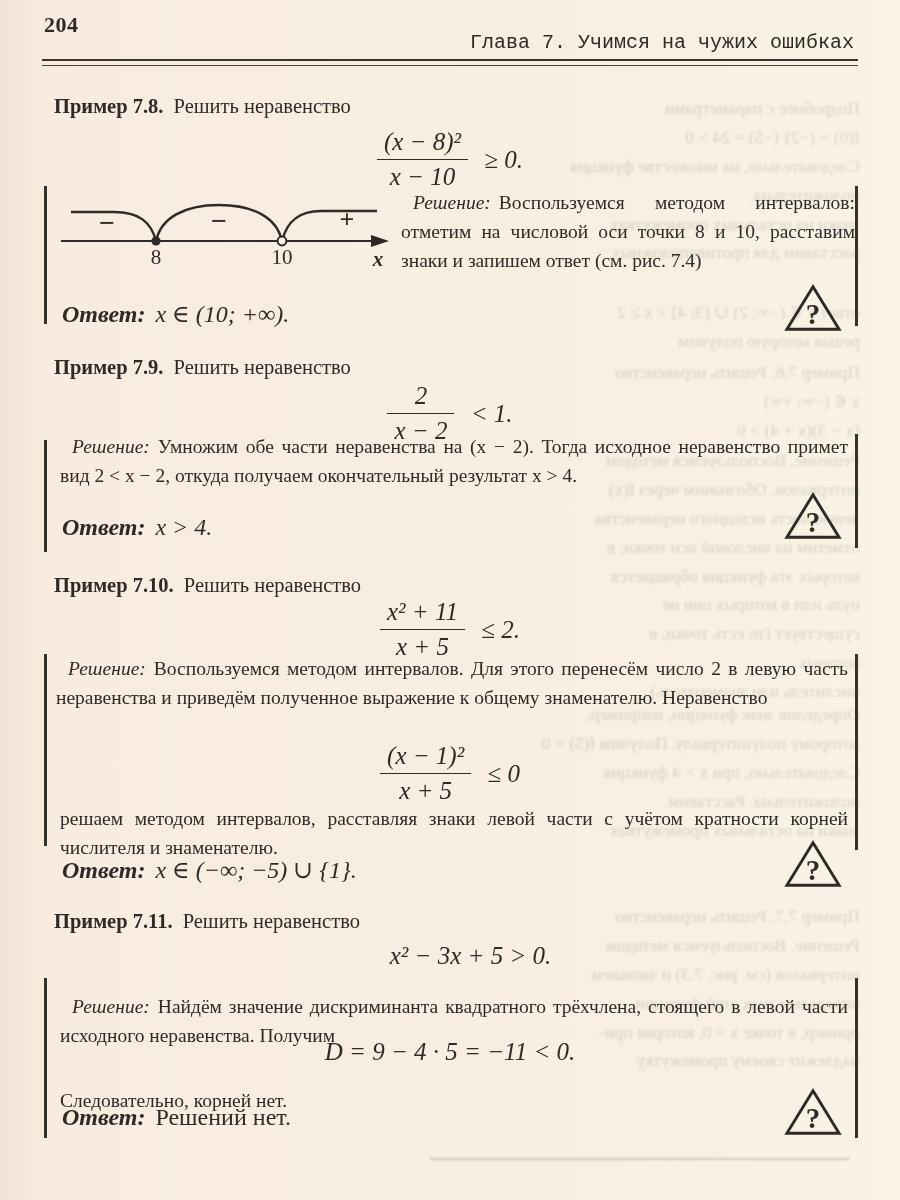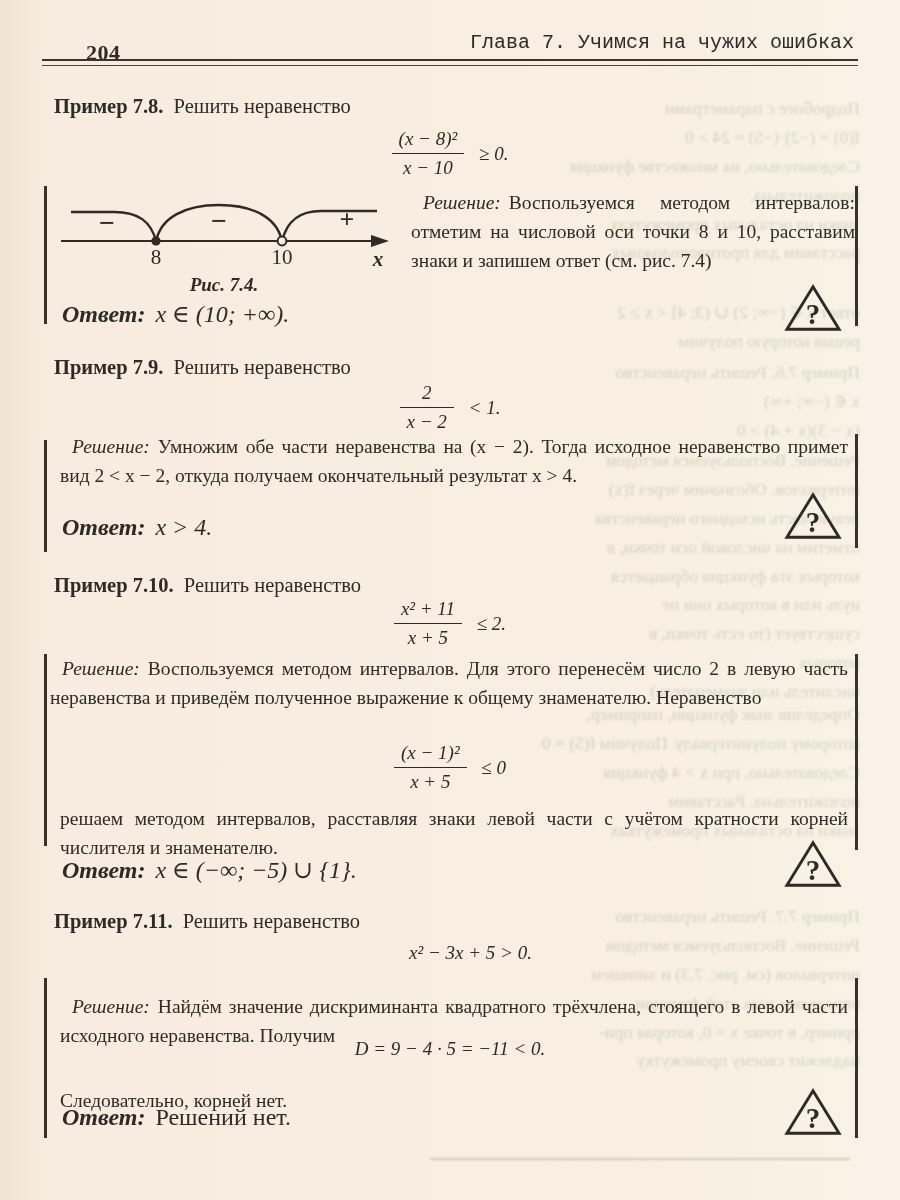--- a/index.html
+++ b/index.html
@@ -11,7 +11,7 @@
   }
   .abs{position:absolute;}
   
-  .pagenum{left:44px;top:40px;font-size:22px;font-weight:bold;letter-spacing:.5px;margin-left:42px;}
+  .pagenum{left:44px;top:12px;font-size:22px;font-weight:bold;letter-spacing:.5px;}
   .chapter{right:46px;top:31px;font-size:20px;font-family:Liberation Mono, monospace;}
   .hrule{left:42px;right:42px;top:59px;height:4px;border-top:2.6px solid #3a342e;border-bottom:1.2px solid #4a443c;}
   

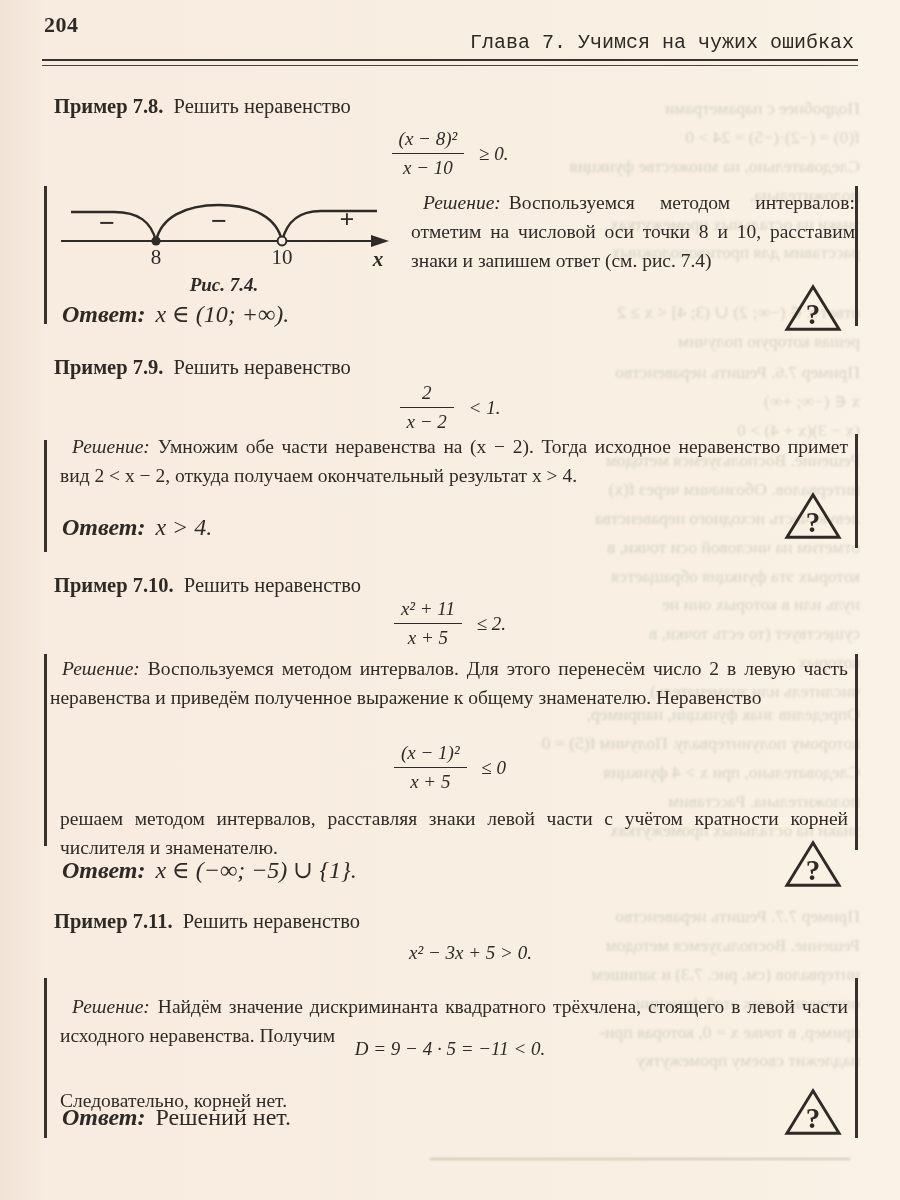--- a/index.html
+++ b/index.html
@@ -18,7 +18,7 @@
   .exhead{left:54px;font-size:20.5px;text-align:right;}
   .exhead .lbl{font-weight:bold;margin-right:10px;}
   
-  .fmla{left:0;right:0;text-align:center;font-size:19px;font-style:italic;}
+  .fmla{left:0;right:0;text-align:center;font-size:25px;font-style:italic;}
   .frac{display:inline-block;vertical-align:middle;text-align:center;}
   .frac .num{display:block;padding:0 7px 3px;border-bottom:1.8px solid #2f2a26;}
   .frac .den{display:block;padding:3px 7px 0;}

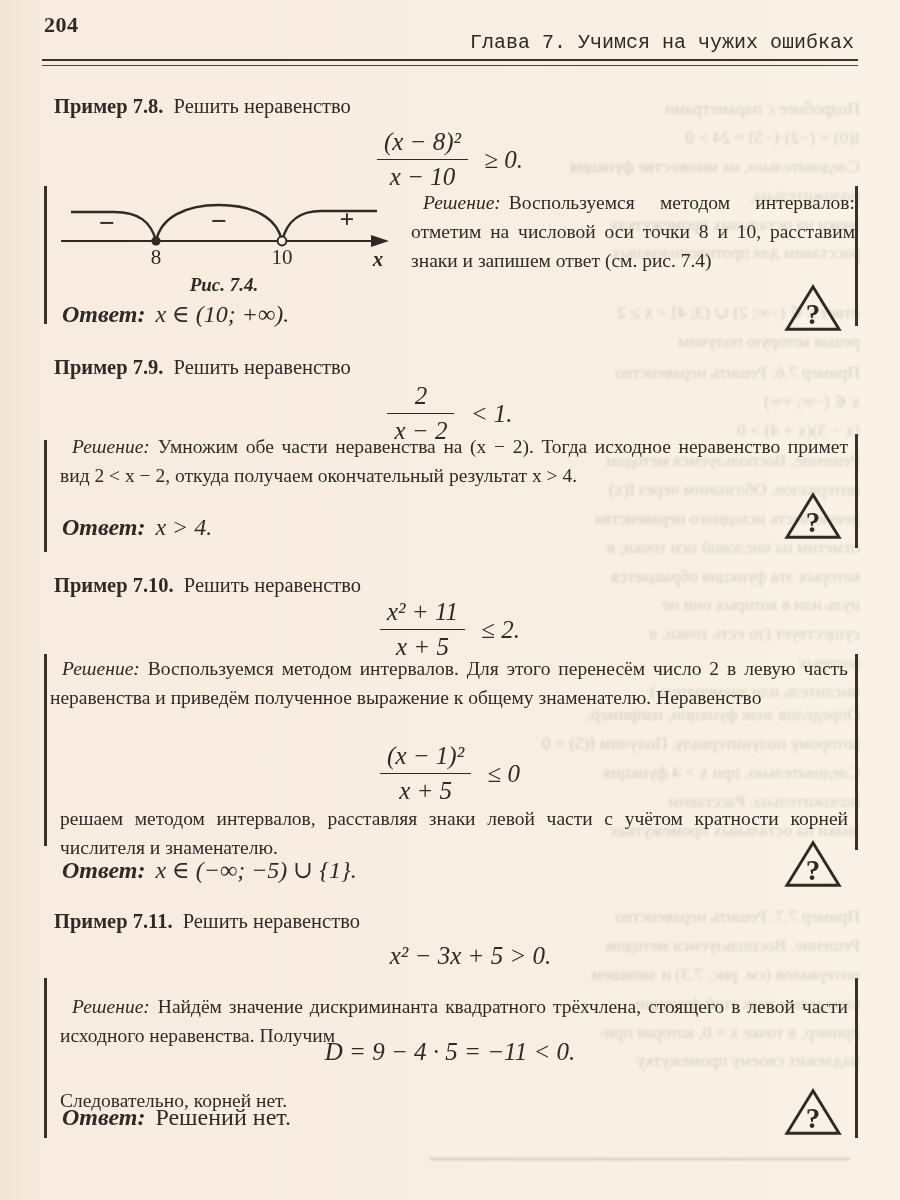--- a/index.html
+++ b/index.html
@@ -35,7 +35,7 @@
   .figcap{width:330px;margin-left:14px;text-align:center;font-weight:bold;font-style:italic;font-size:19px;margin-top:2px;}
   svg text{font-family:"Liberation Serif","DejaVu Serif",serif;fill:#2f2a26;}
   .row{left:45px;right:45px;display:flex;}
-  .soltext{flex:1;margin-left:10px;}
+  .soltext{flex:1;}
   
   .bar{width:2.6px;background:#38322b;}
   

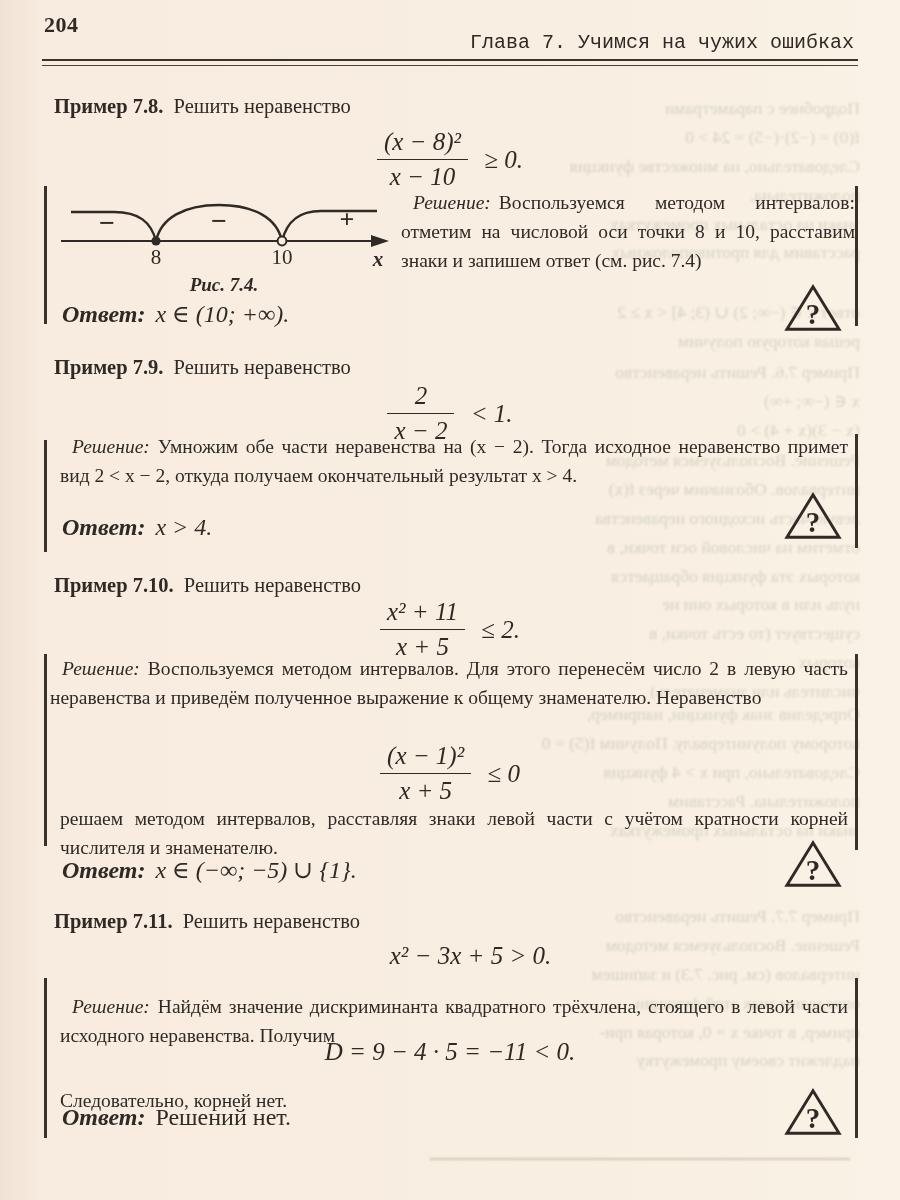--- a/index.html
+++ b/index.html
@@ -121,7 +121,6 @@
       <text x="223" y="76" font-size="21" text-anchor="middle">10</text>
       <text x="319" y="78" font-size="21" font-style="italic" font-weight="bold" text-anchor="middle">x</text>
     </svg>
-    <div class="figcap">Рис. 7.4.</div>
   </div>
   <div class="soltext para">
     <span class="lead">Решение:</span><span>Воспользуемся методом интервалов: отметим на числовой оси точки 8 и 10, расставим знаки и запишем ответ (см. рис. 7.4)</span>

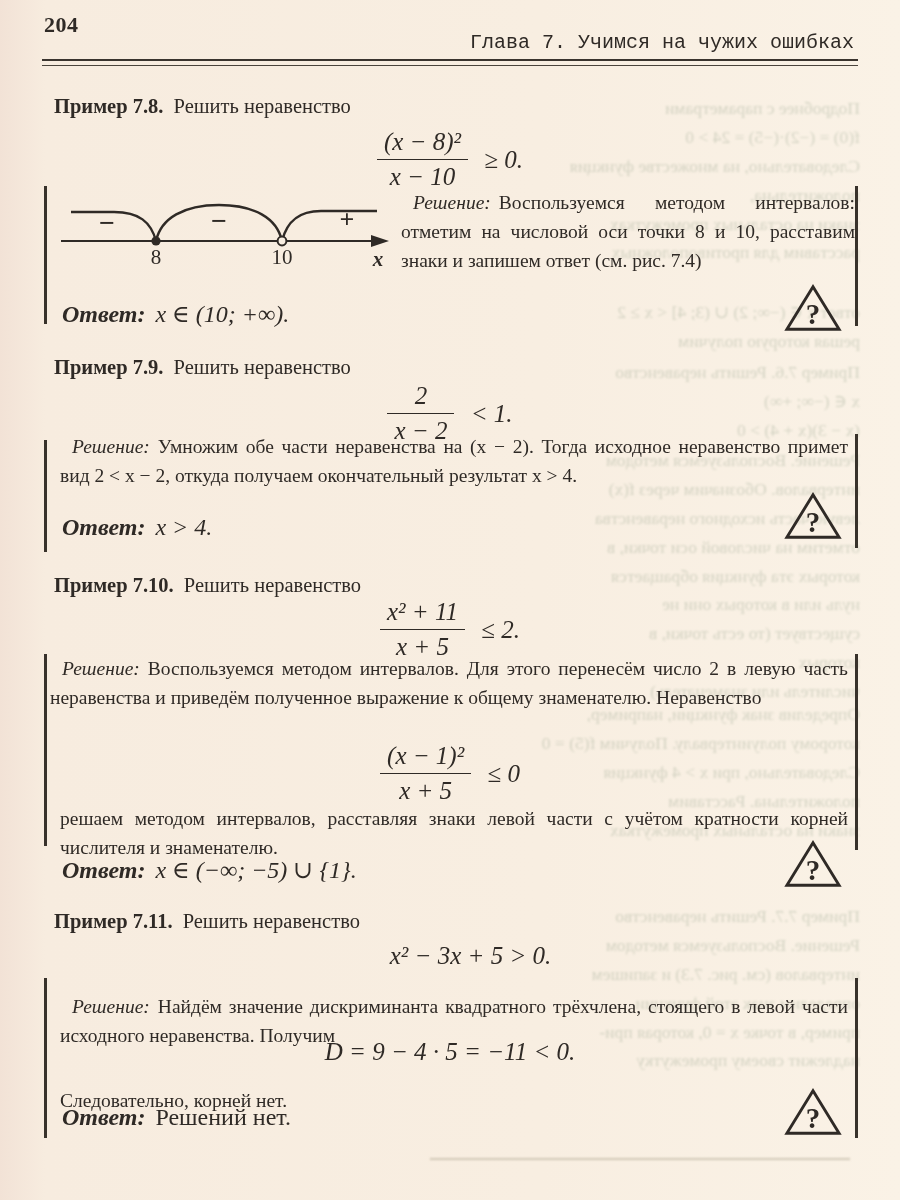--- a/index.html
+++ b/index.html
@@ -179,7 +179,7 @@
 <div class="abs bar" style="left:44px;top:654px;height:192px;"></div>
 <div class="abs bar" style="right:42px;top:654px;height:196px;"></div>
 
-<div class="abs para" style="left:50px;right:52px;top:654px;">
+<div class="abs para" style="left:56px;right:52px;top:654px;">
   <span class="lead">Решение:</span><span>Воспользуемся методом интервалов. Для этого перенесём число 2 в левую часть неравенства и приведём полученное выражение к общему знаменателю. Неравенство</span>
 </div>
 

